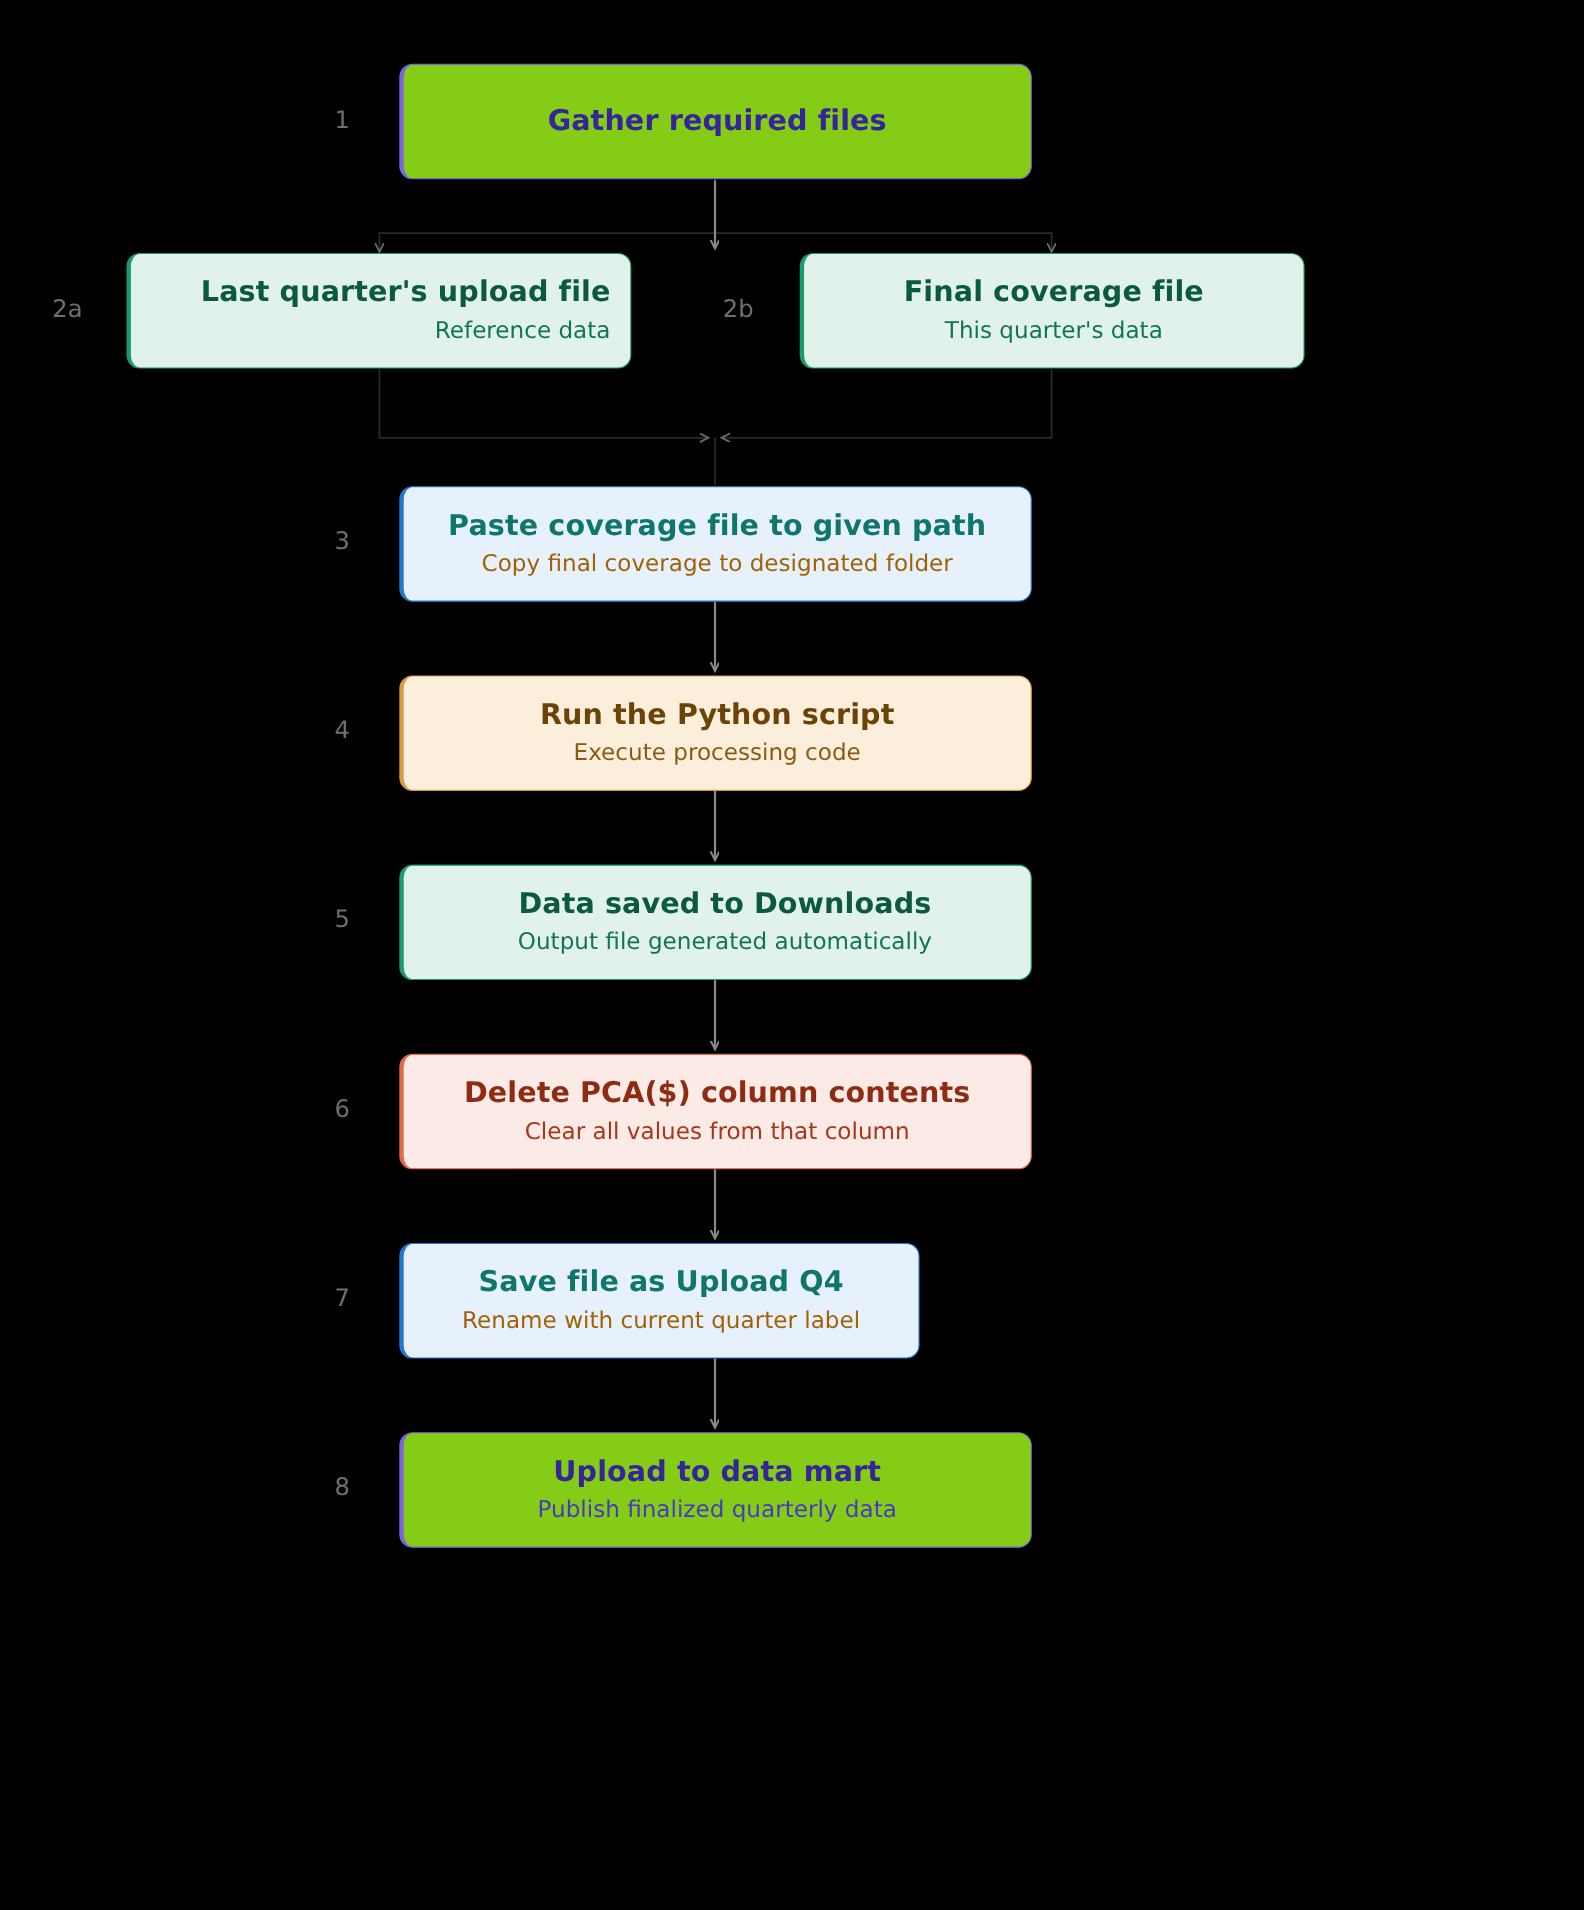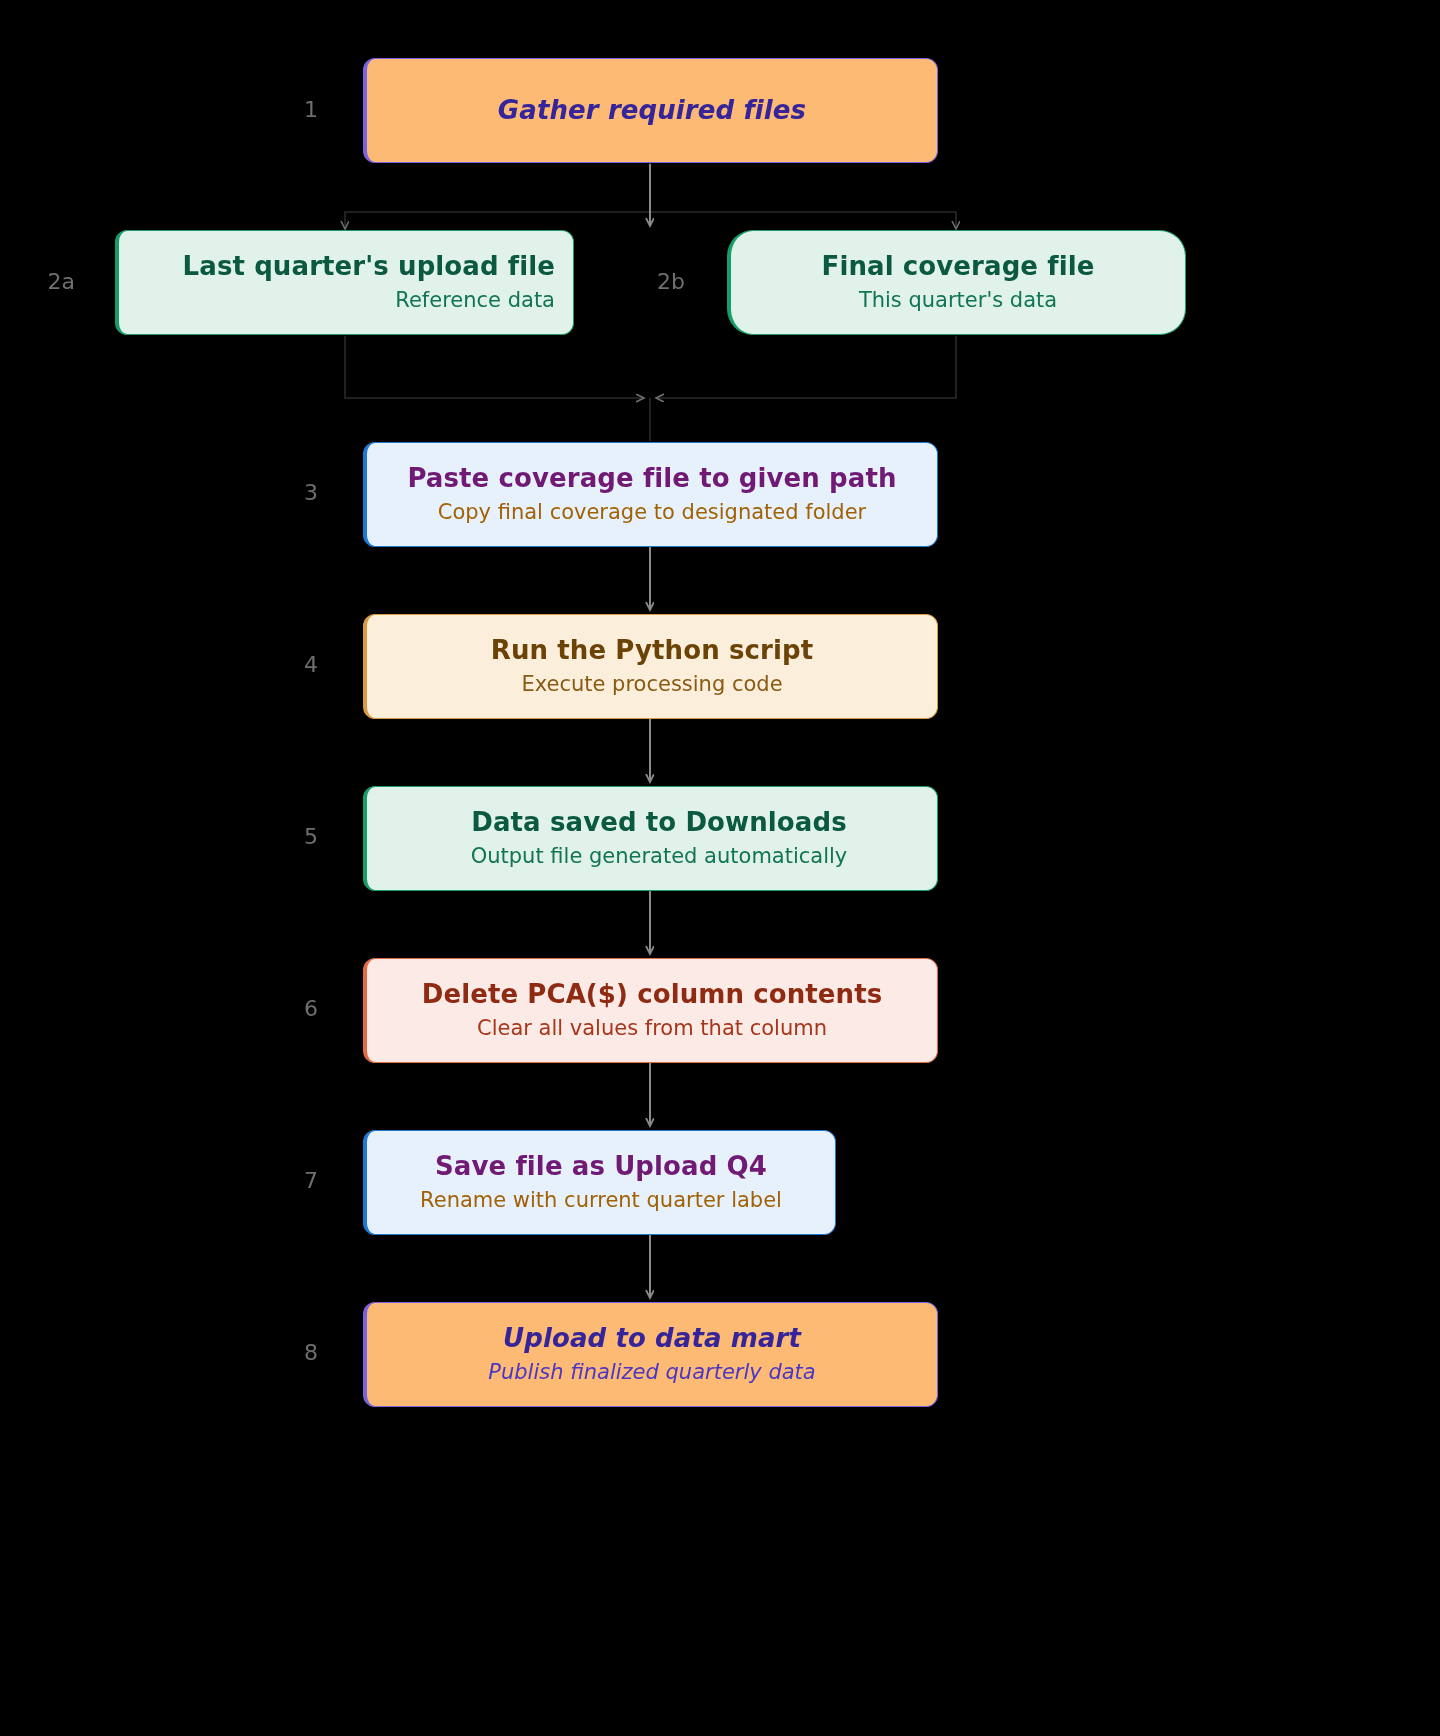--- a/index.html
+++ b/index.html
@@ -40,7 +40,7 @@
   }
 
   
-  .p-purple{background:#fdba74;border:1.6px solid #7a63e0;border-left-width:4px;font-style:italic;}
+  .p-purple{background:#84cc16;border:1.6px solid #7a63e0;border-left-width:4px;}
   .p-purple .title{color:#35249a;}
   .p-purple .sub{color:#4b37c4;}
 

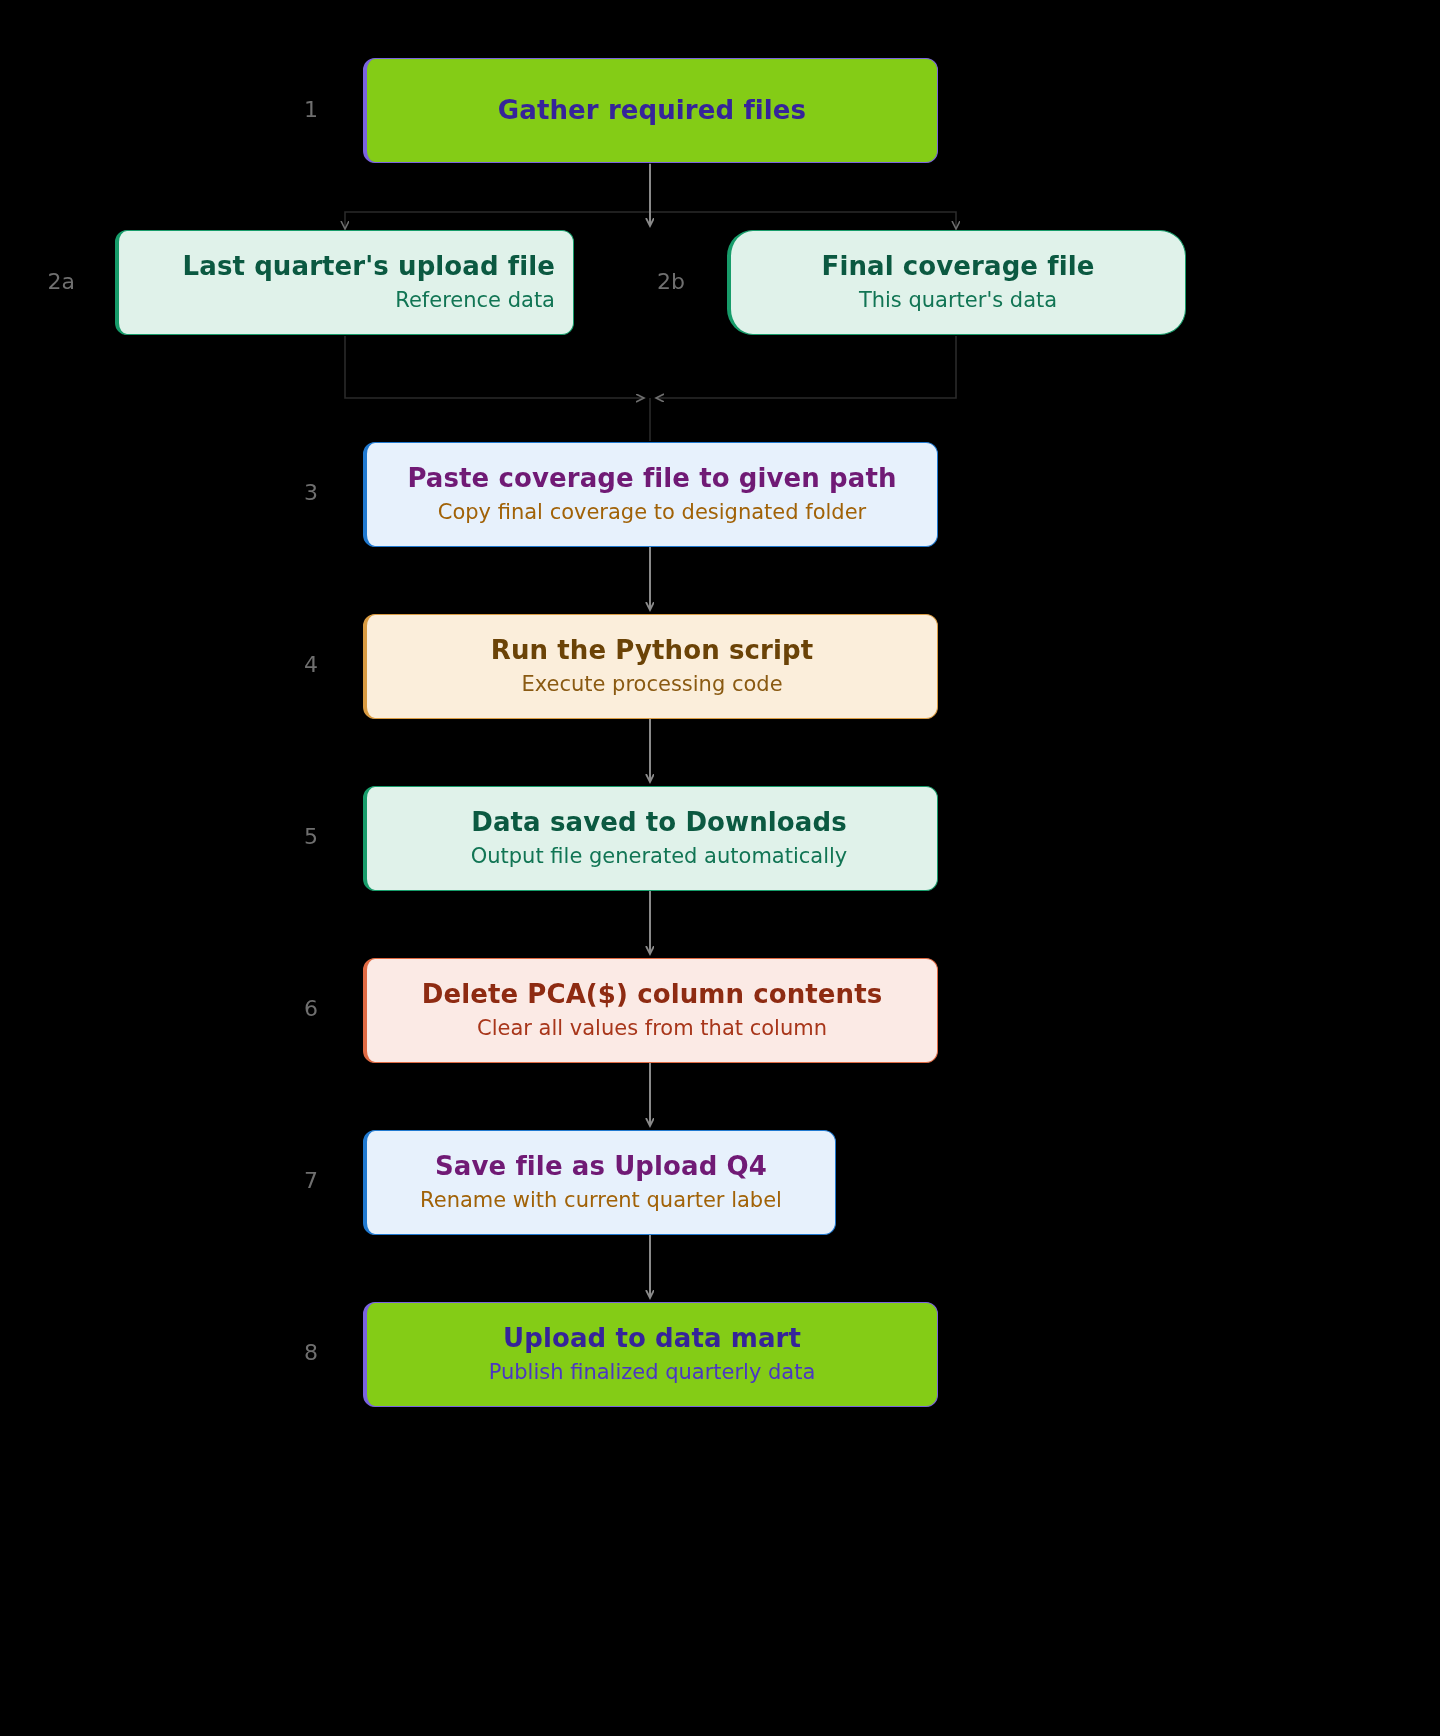--- a/index.html
+++ b/index.html
@@ -150,7 +150,7 @@
     <div class="sub">Reference data</div>
   </div>
 
-  <div class="node p-green" style="left:727px;top:230px;width:459px;height:105px;border-radius:26px;">
+  <div class="node p-green" style="left:727px;top:230px;width:459px;height:105px;">
     <div class="title">Final coverage file</div>
     <div class="sub">This quarter's data</div>
   </div>

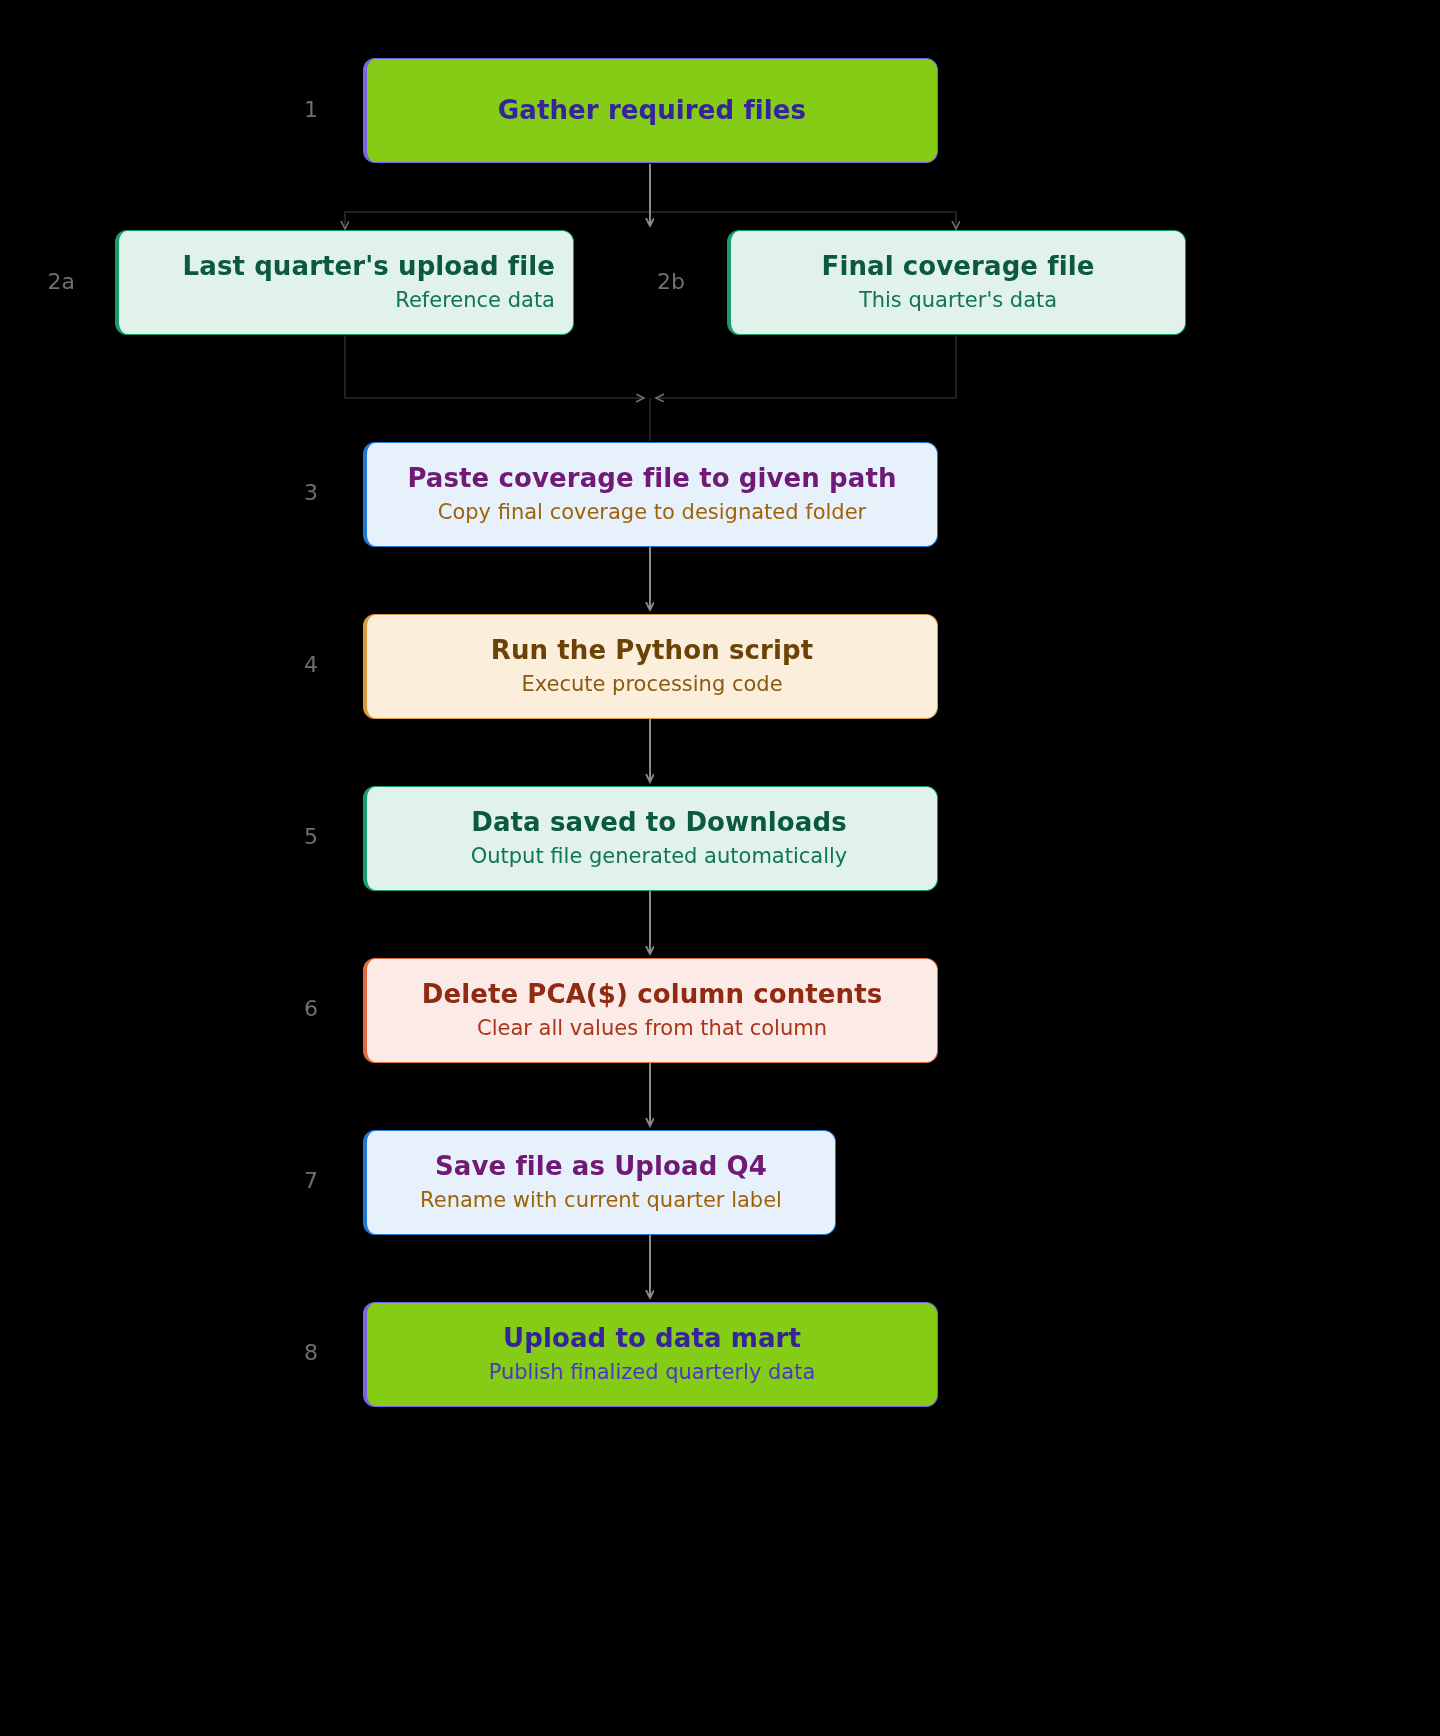--- a/index.html
+++ b/index.html
@@ -49,7 +49,7 @@
   .p-green .sub{color:#117554;}
 
   .p-blue{background:#e7f1fc;border:1.6px solid #2079d0;border-left-width:4px;}
-  .p-blue .title{color:#701a75;}
+  .p-blue .title{color:#0f766e;}
   .p-blue .sub{color:#a16207;}
 
   .p-orange{background:#fbeedb;border:1.6px solid #d99b42;border-left-width:4px;}

